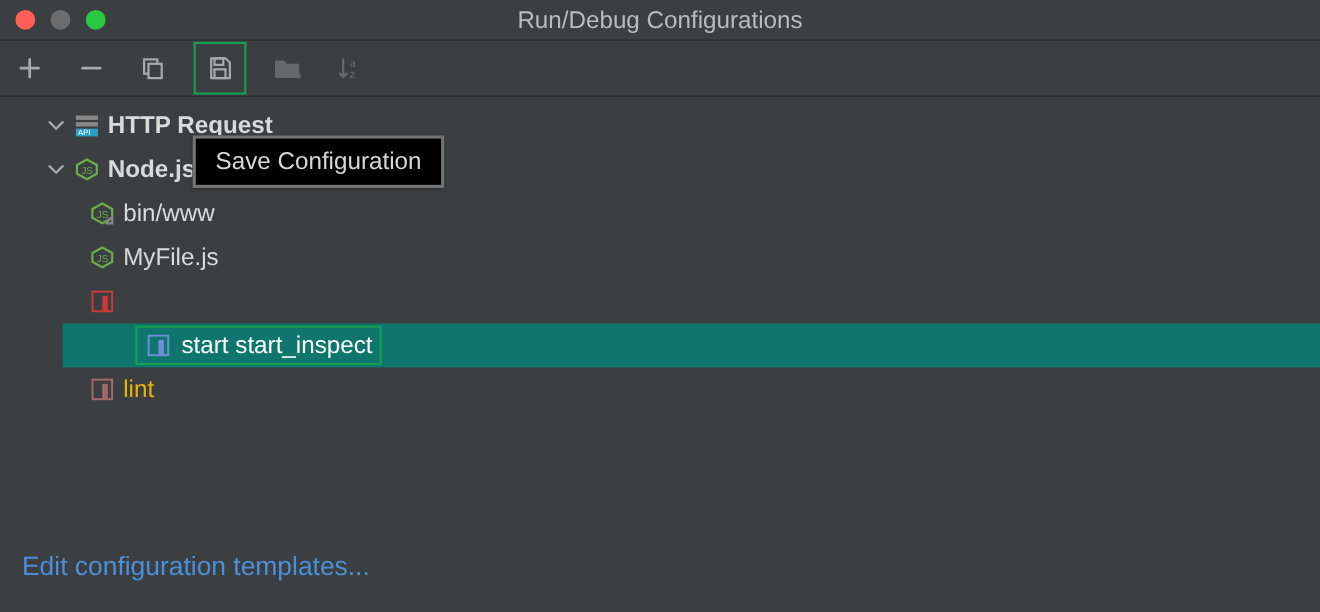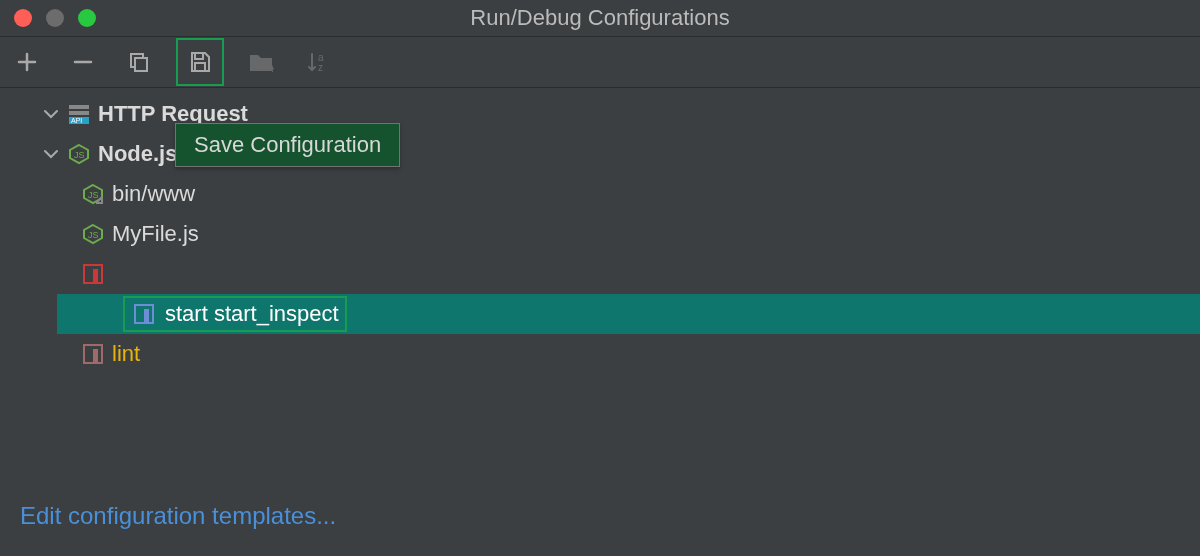--- a/index.html
+++ b/index.html
@@ -115,11 +115,11 @@
   }
   .tooltip {
     position: absolute;
-    background: #14532d;
+    background: #000000;
     color: #d8d8d8;
     padding: 8px 18px;
     font-size: 22px;
-    border: 1px solid #737373;
+    border: 3px solid #737373;
     box-shadow: 0 2px 4px rgba(0,0,0,0.3);
   }
   svg { display:block; }

